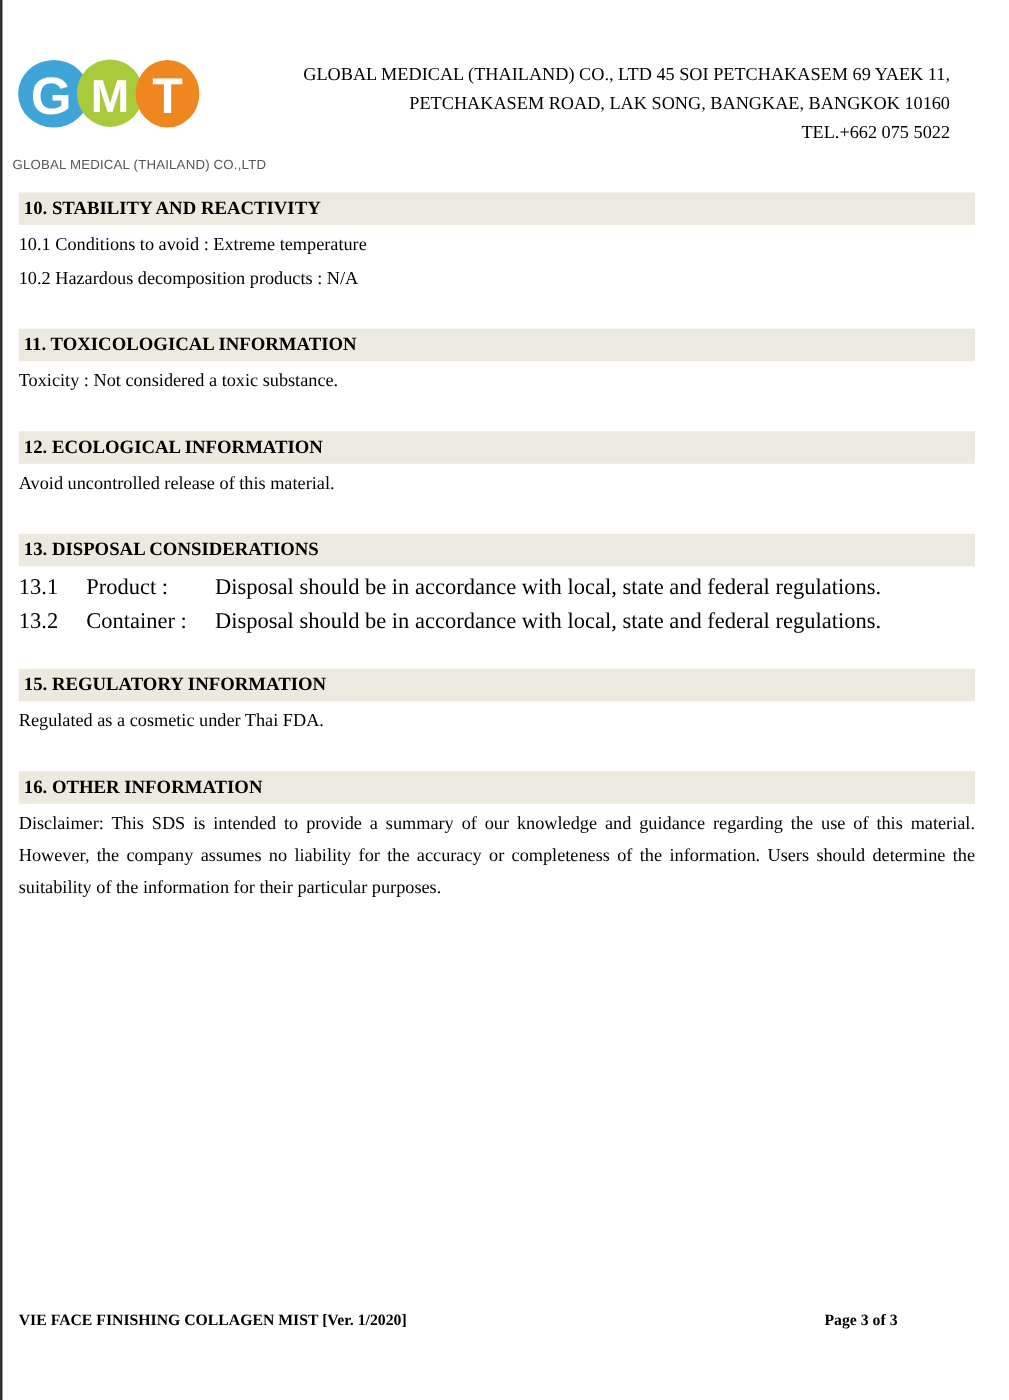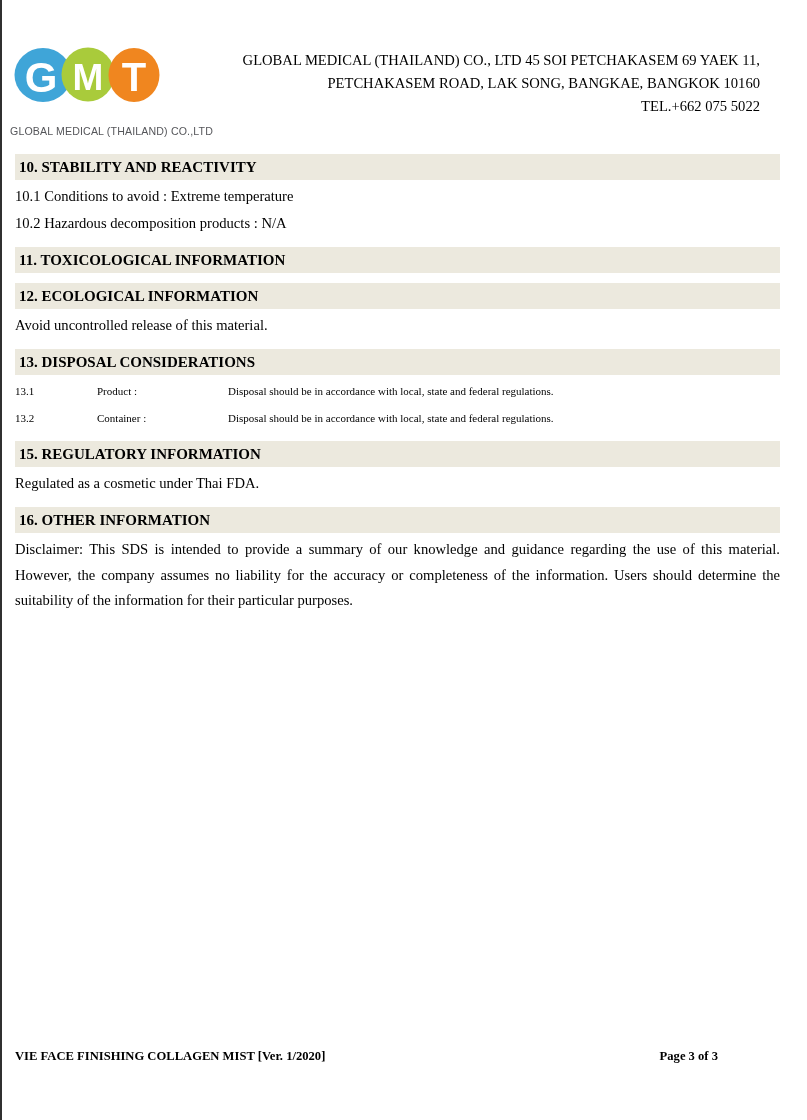--- a/index.html
+++ b/index.html
@@ -41,7 +41,7 @@
   }
   
   .main { padding: 0 27px 0 13px; }
-  .section { margin-top: 10px; }
+  .section { margin-top: 26px; }
   .section:first-child { margin-top: 0; }
   .bar {
     background: #ece9de;

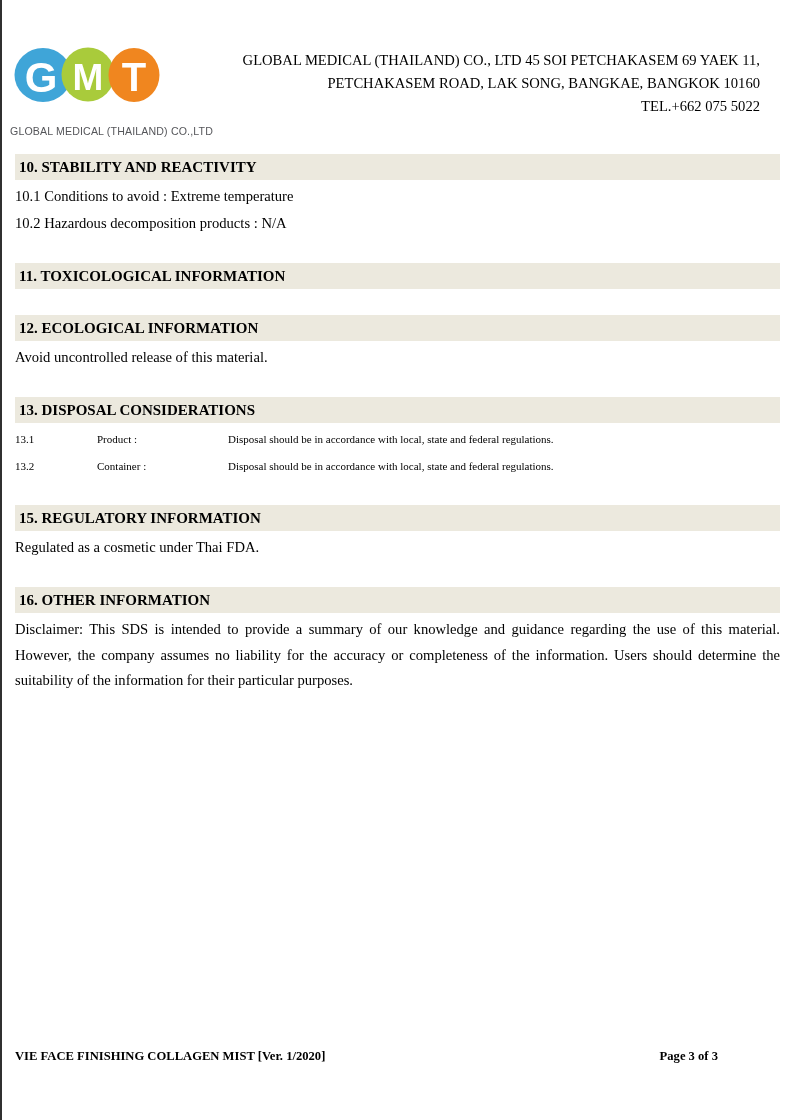--- a/index.html
+++ b/index.html
@@ -112,6 +112,7 @@
 
     <div class="section">
       <div class="bar">11. TOXICOLOGICAL INFORMATION</div>
+      <div class="line">Toxicity : Not considered a toxic substance.</div>
     </div>
 
     <div class="section">

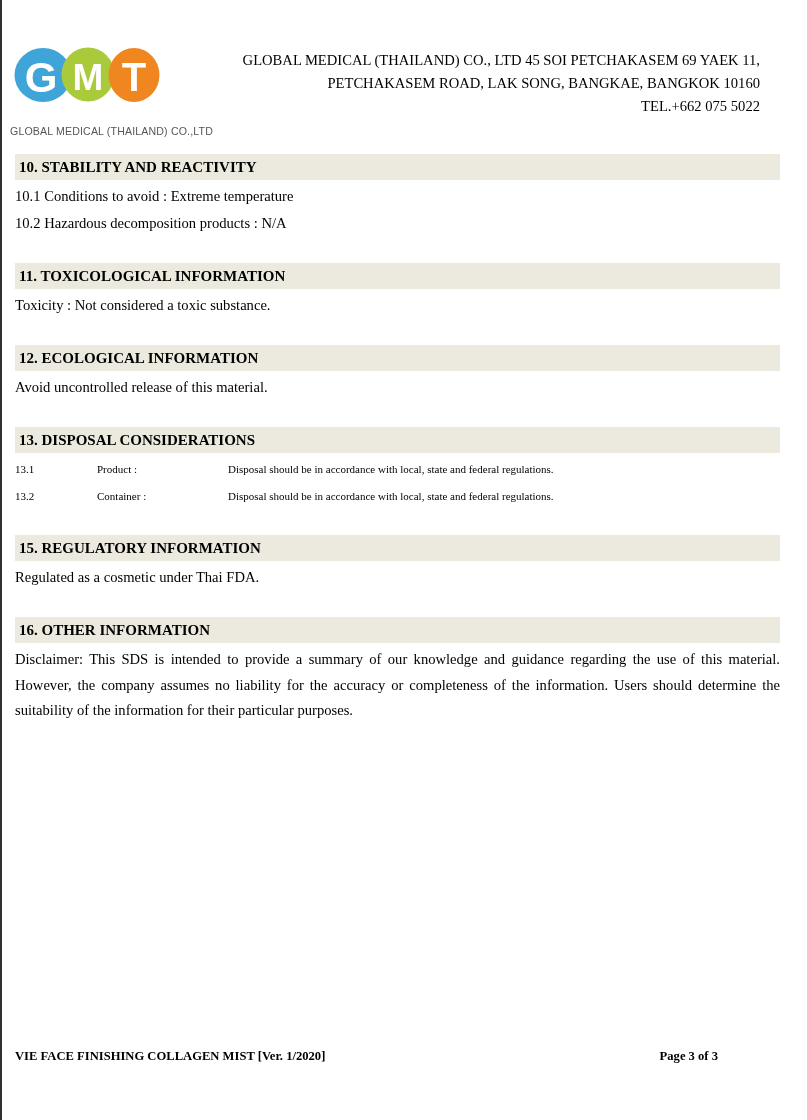--- a/index.html
+++ b/index.html
@@ -52,7 +52,7 @@
     margin-bottom: 3px;
   }
   .line { font-size: 14.6px; line-height: 27px; }
-  .row { display: flex; font-size: 11px; line-height: 26.5px; gap: 28px; }
+  .row { display: flex; font-size: 18px; line-height: 26.5px; }
   .row .num { width: 54px; flex: 0 0 auto; }
   .row .label { width: 103px; flex: 0 0 auto; }
   .para {

